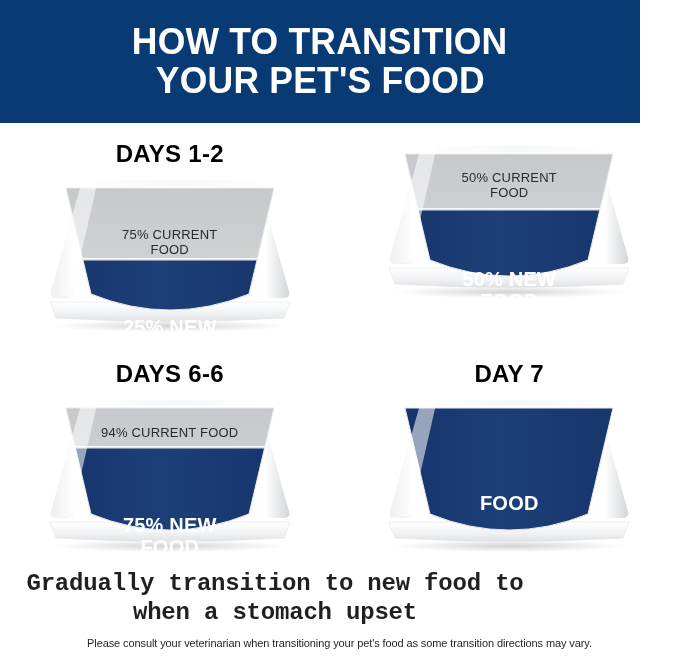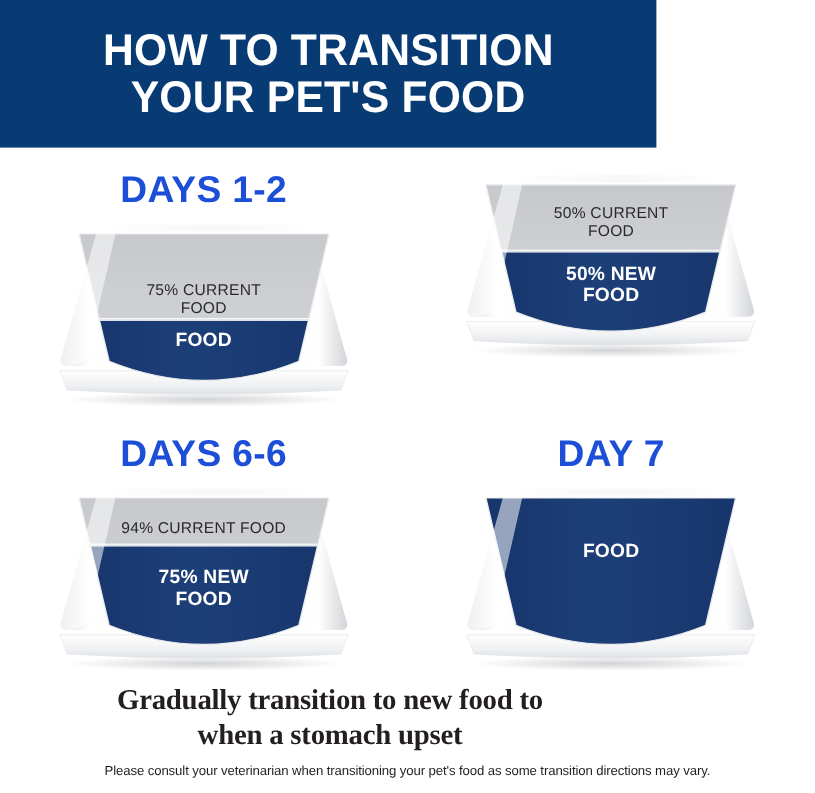--- a/index.html
+++ b/index.html
@@ -24,7 +24,7 @@
     position: absolute;
     left: 0;
     top: 0;
-    width: 547px;
+    width: 640px;
     height: 123px;
     background: #083a73;
     display: flex;

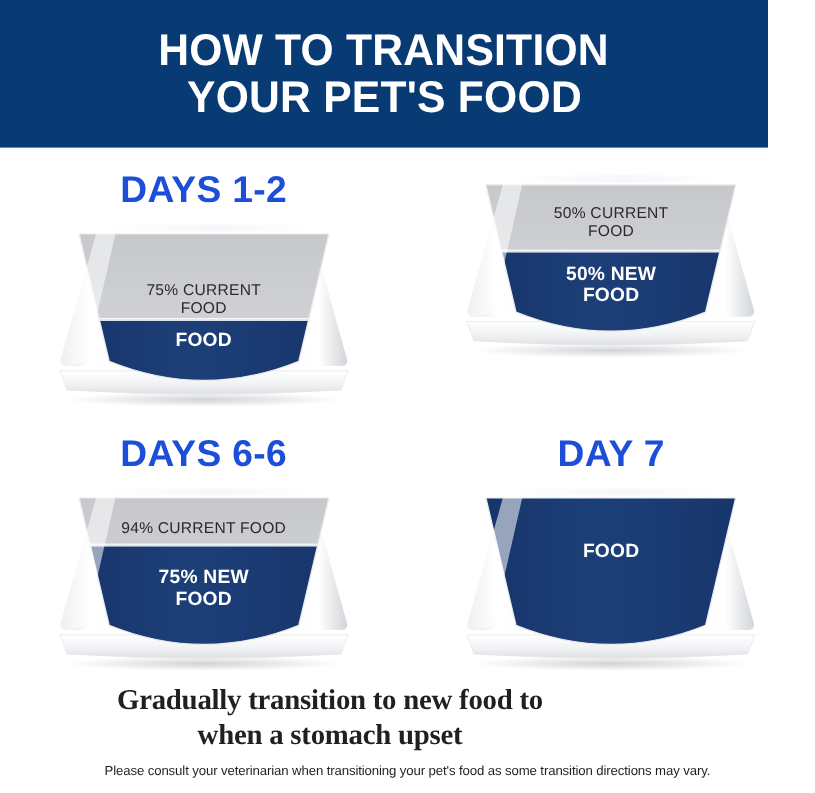--- a/index.html
+++ b/index.html
@@ -62,10 +62,10 @@
     padding-top: 19px;
   }
   .card-title {
-    color: #1d4ed8;
+    color: #000000;
     font-family: "Liberation Sans", sans-serif;
     font-weight: bold;
-    font-size: 31px;
+    font-size: 24px;
     letter-spacing: 0.3px;
     line-height: 1;
     margin-bottom: 10px;

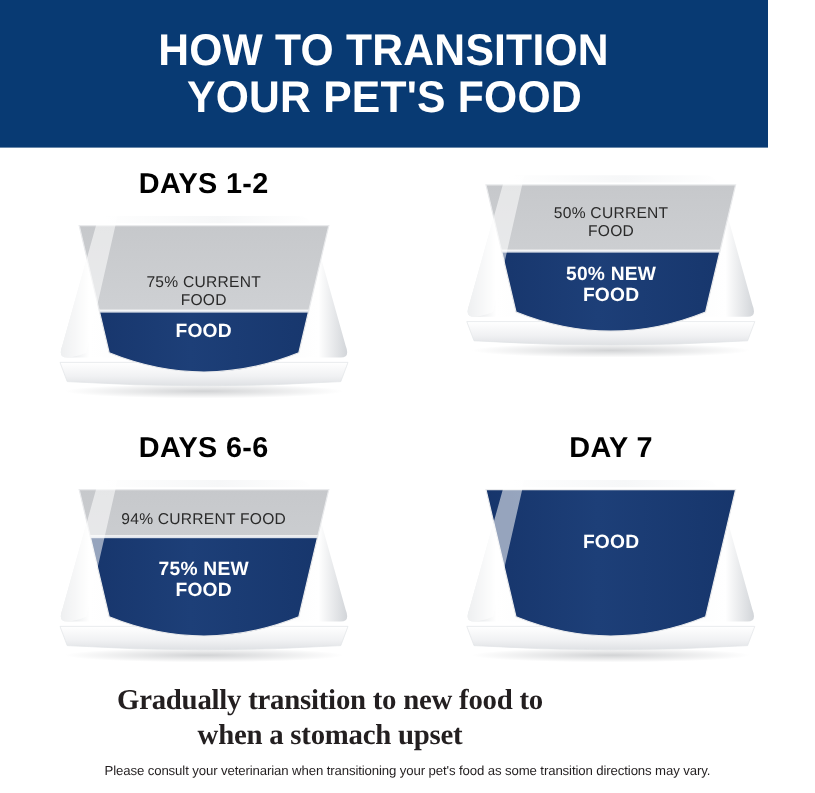--- a/index.html
+++ b/index.html
@@ -102,8 +102,9 @@
     color: #ffffff;
     font-family: "Liberation Sans", sans-serif;
     font-weight: bold;
-    font-size: 16px;
+    font-size: 20px;
     letter-spacing: 0.2px;
+    margin-top: 48px;
   }
 
   

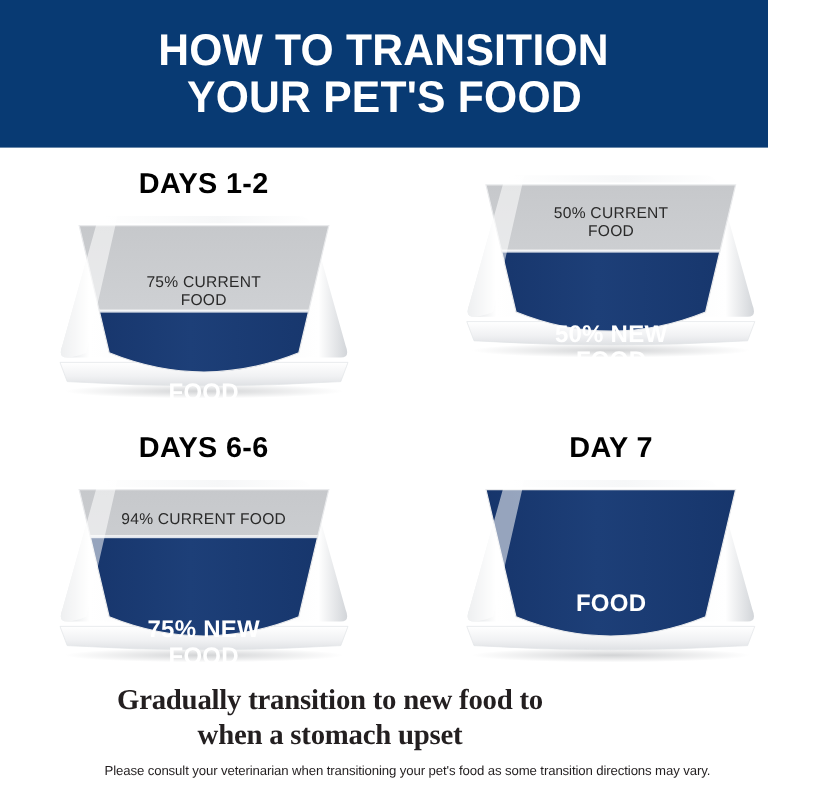--- a/index.html
+++ b/index.html
@@ -198,6 +198,7 @@
           <div>FOOD</div>
         </div>
         <div class="bowl-label label-new" style="top:92px;">
+          <div>25% NEW</div>
           <div>FOOD</div>
         </div>
       </div>

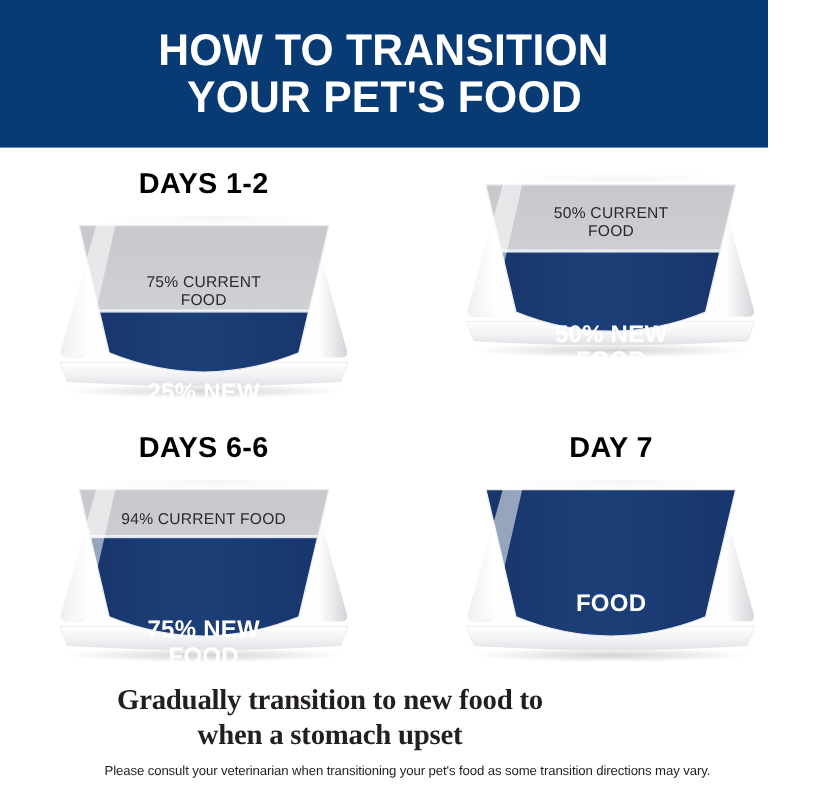--- a/index.html
+++ b/index.html
@@ -115,7 +115,7 @@
     width: 550px;
     text-align: center;
     color: #231f20;
-    font-family: Liberation Serif, serif;
+    font-family: Liberation Mono, monospace;
     font-weight: bold;
     font-size: 24px;
     line-height: 1.2;

